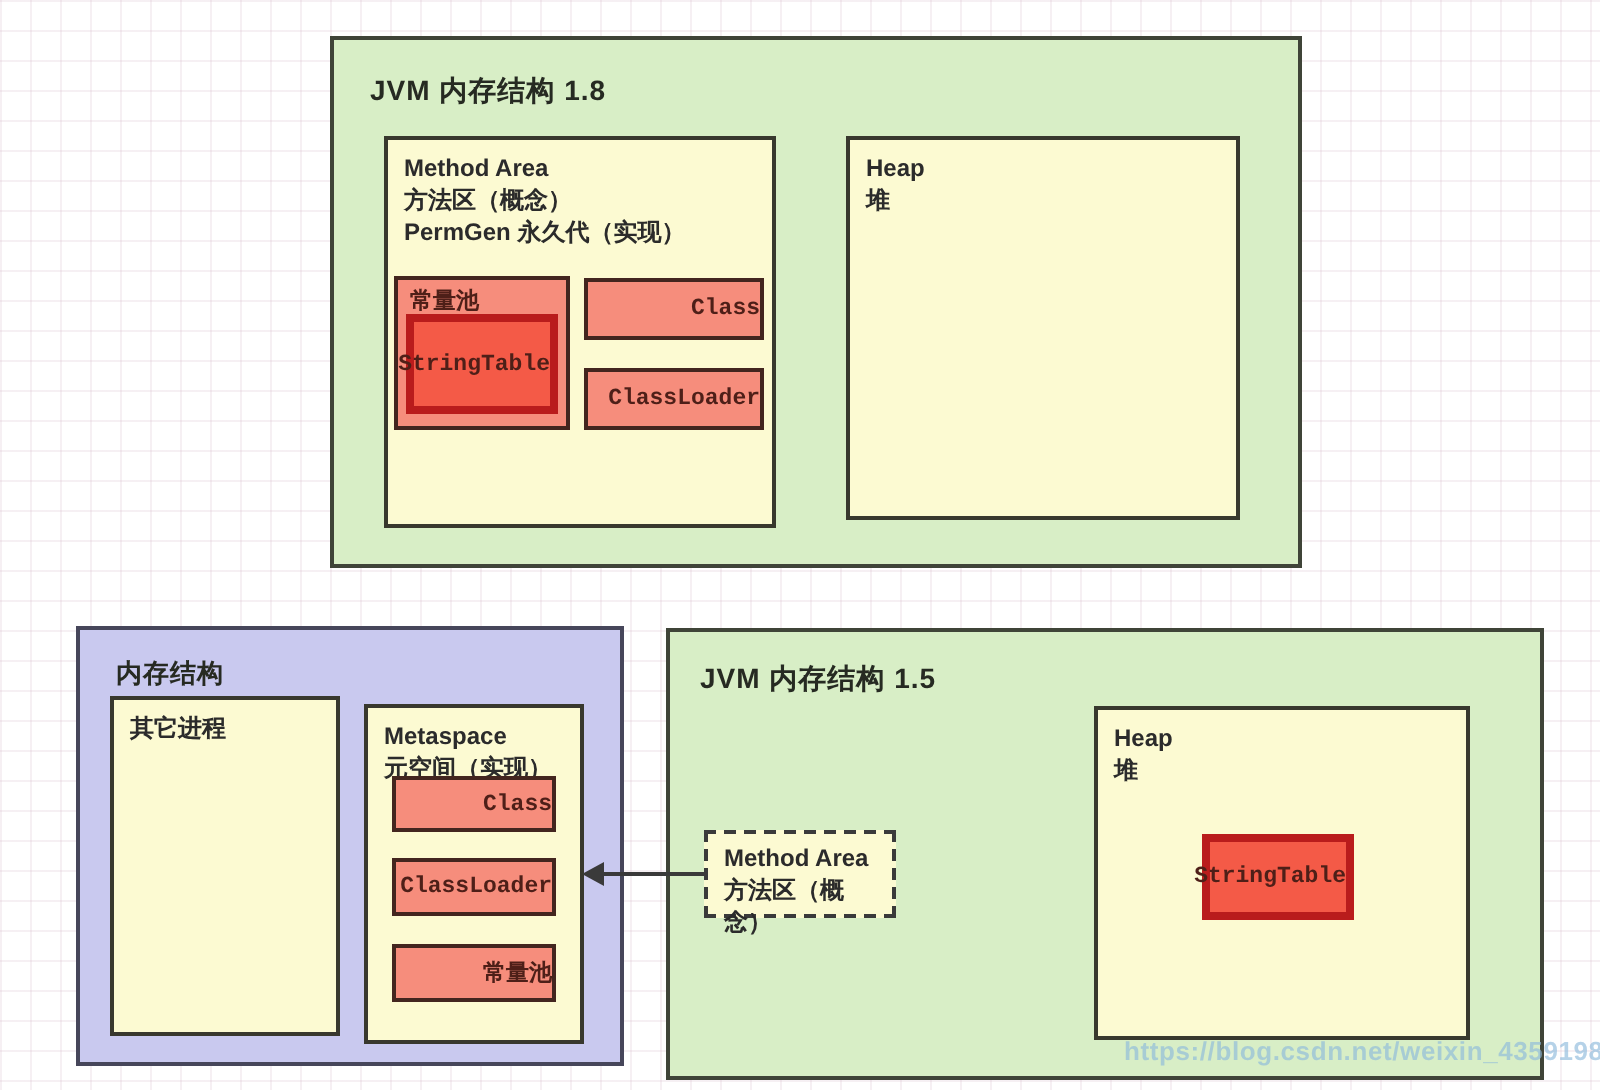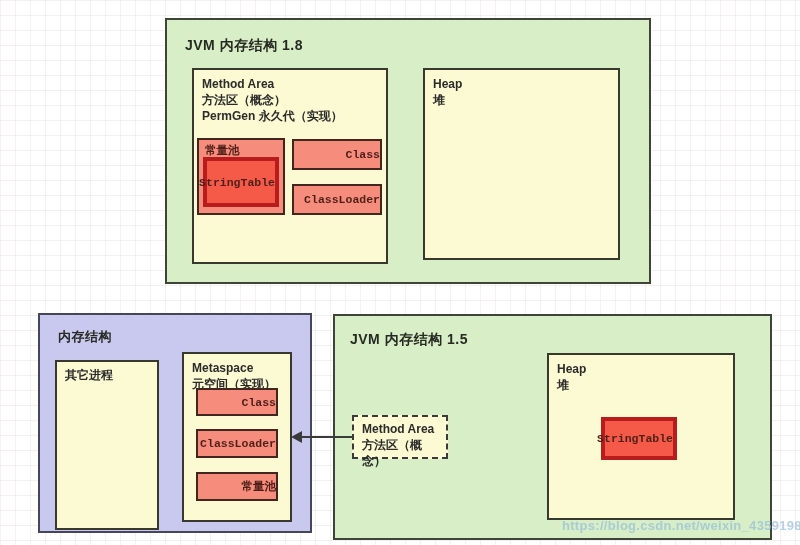--- a/index.html
+++ b/index.html
@@ -66,7 +66,7 @@
   <div class="abs title" style="left:18px;top:13px;font-size:13px;">内存结构</div>
 </div>
 
-<div class="abs panel-yellow pad" style="left:55px;top:360px;width:104px;height:170px;font-family:Liberation Mono, monospace;">
+<div class="abs panel-yellow pad" style="left:55px;top:348px;width:115px;height:170px;">
   <div class="label">其它进程</div>
 </div>
 

